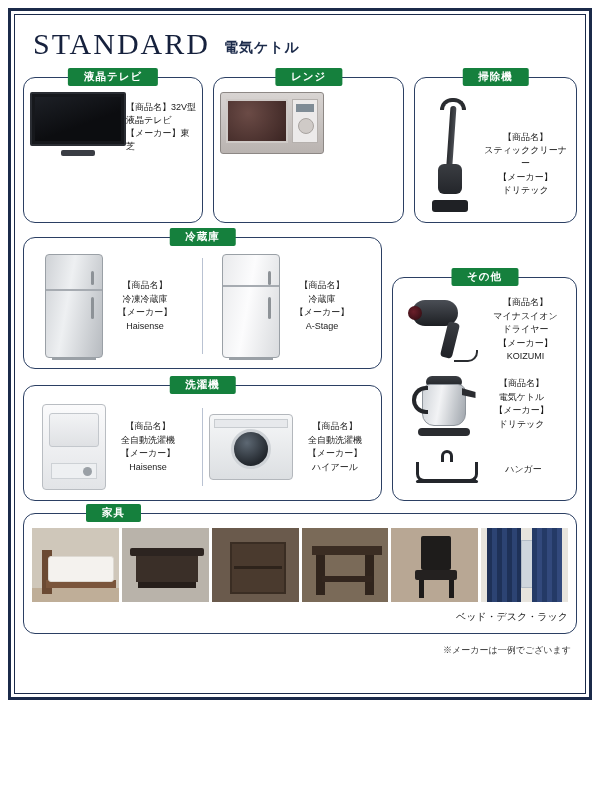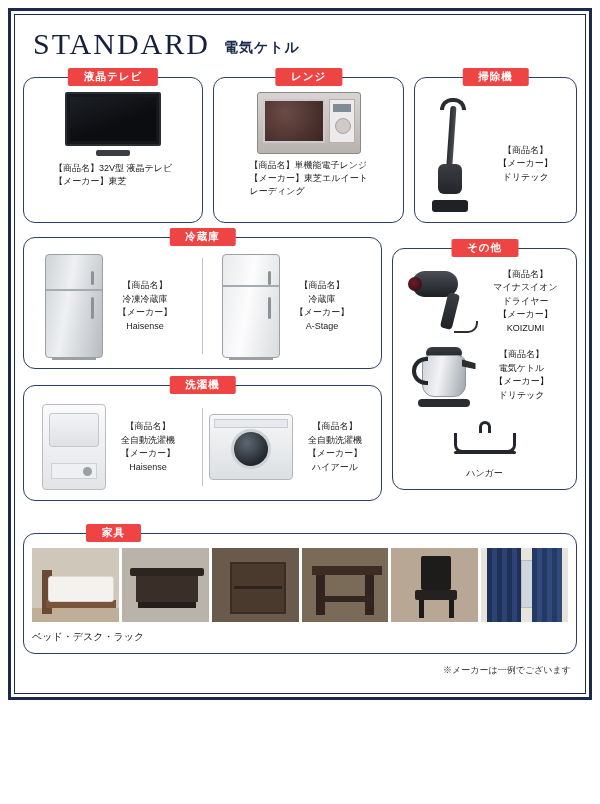--- a/index.html
+++ b/index.html
@@ -58,7 +58,7 @@
     top: -10px;
     left: 50%;
     transform: translateX(-50%);
-    background: #ef4444;
+    background: #15803d;
     color: #ffffff;
     font-size: 10.5px;
     font-weight: bold;

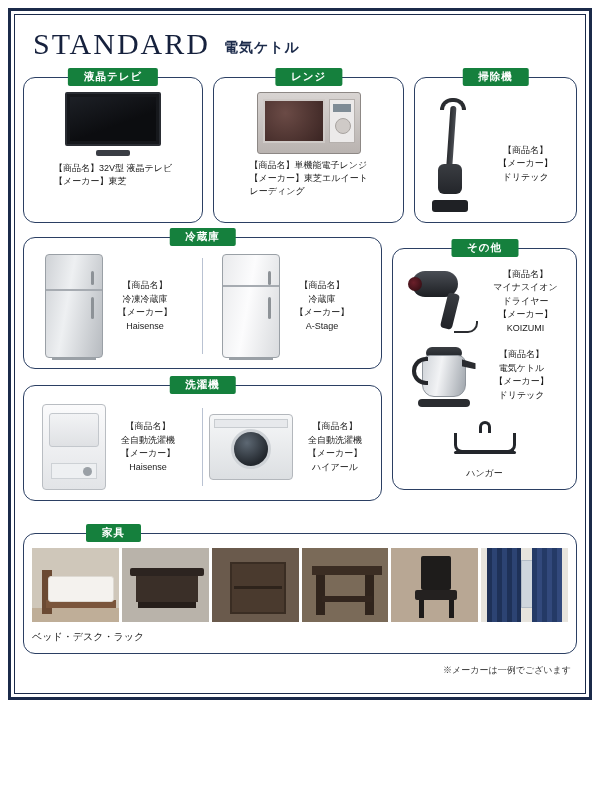--- a/index.html
+++ b/index.html
@@ -393,7 +393,7 @@
         </div>
       </div>
 
-      <div class="card" style="flex:1.08;font-family:Liberation Mono, monospace;">
+      <div class="card" style="flex:1.08;">
         <div class="cat-label">レンジ</div>
         <div class="prod">
           <div class="thumb-box">

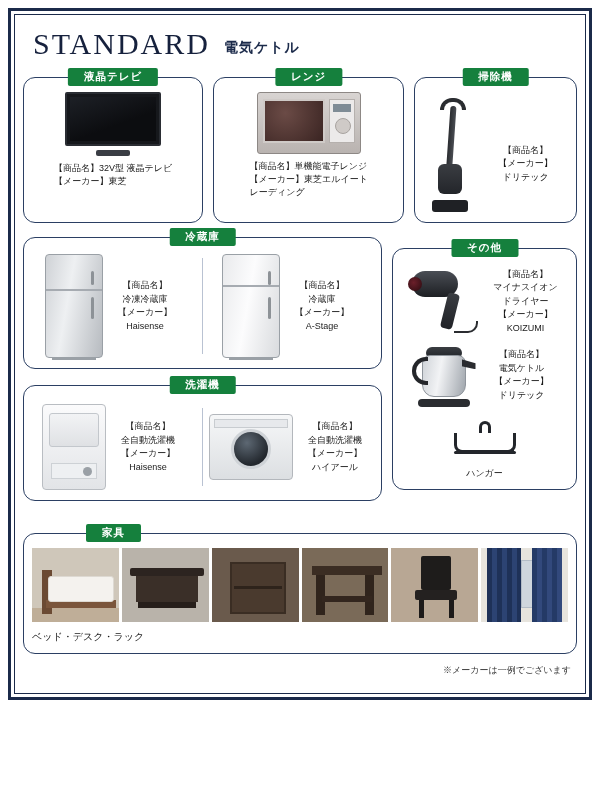--- a/index.html
+++ b/index.html
@@ -85,7 +85,6 @@
 
   .prod {
     display: flex;
-    flex-direction: column;
     align-items: center;
     padding: 14px 6px 8px 6px;
   }

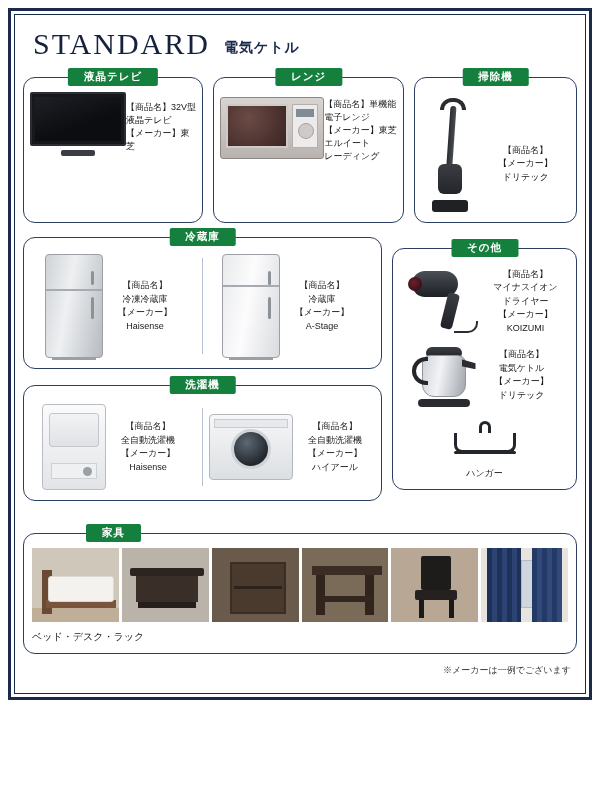--- a/index.html
+++ b/index.html
@@ -401,11 +401,6 @@
               <div class="panel"></div>
             </div>
           </div>
-          <div class="caption left">
-            <div>【商品名】単機能電子レンジ</div>
-            <div>【メーカー】東芝エルイート</div>
-            <div>レーディング</div>
-          </div>
         </div>
       </div>
 

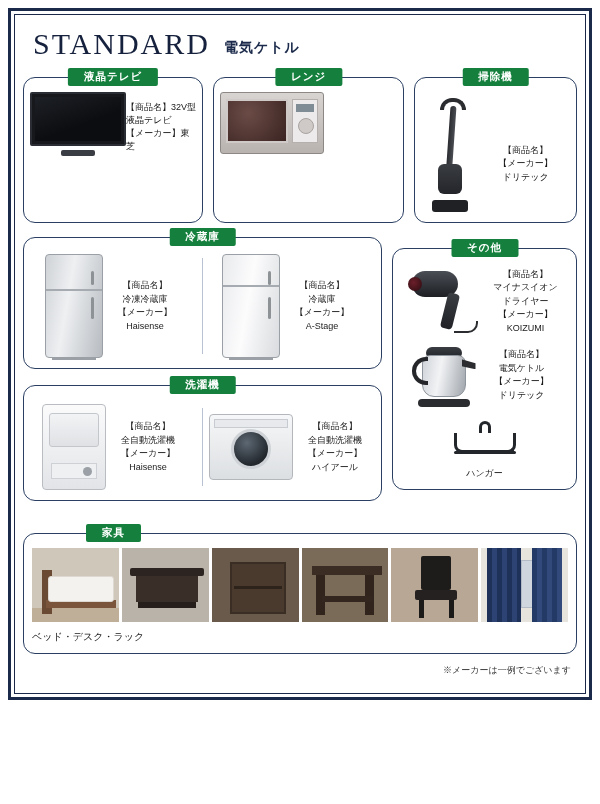--- a/index.html
+++ b/index.html
@@ -417,6 +417,7 @@
           </div>
           <div class="caption" style="width:84px; margin-top:18px;">
             <div>【商品名】</div>
+            <div>スティッククリーナー</div>
             <div>【メーカー】</div>
             <div>ドリテック</div>
           </div>

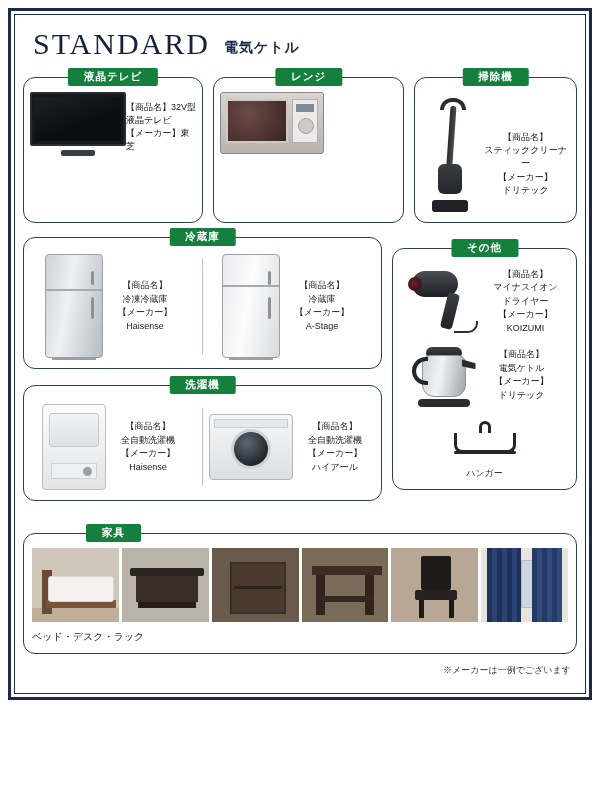--- a/index.html
+++ b/index.html
@@ -425,7 +425,7 @@
       </div>
     </div>
 
-    <div class="row" style="align-items:center;">
+    <div class="row" style="align-items:flex-end;">
 
       <div style="flex:1; display:flex; flex-direction:column; gap:16px;">
         <div class="card">

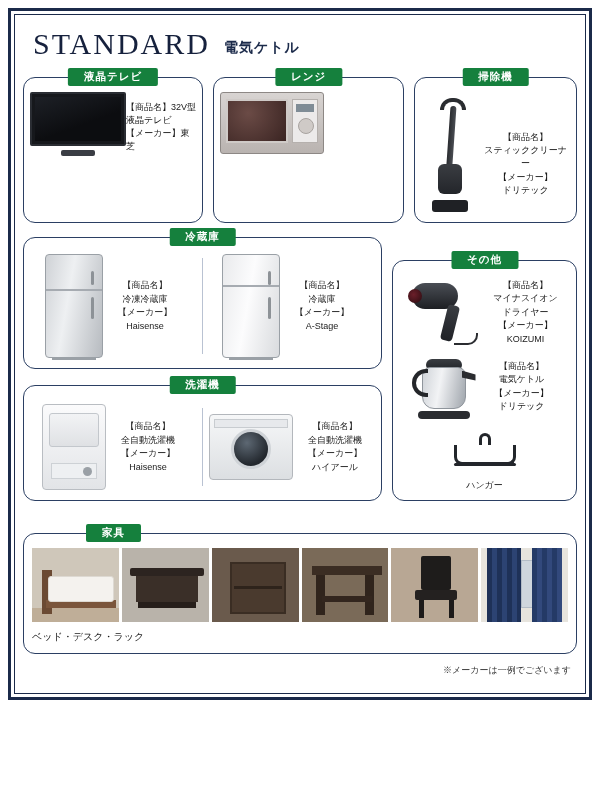--- a/index.html
+++ b/index.html
@@ -544,7 +544,7 @@
           </div>
 
 
-          <div class="other-item" style="margin-top:10px;flex-direction:column;">
+          <div class="other-item" style="margin-top:10px;">
             <div class="thumb-box">
               <div class="hanger">
                 <div class="hook"></div>

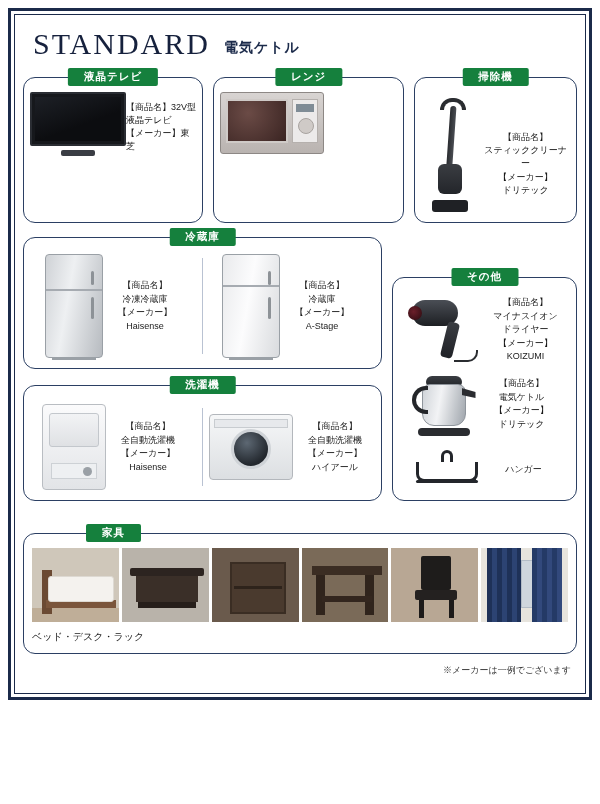--- a/index.html
+++ b/index.html
@@ -146,7 +146,7 @@
   }
 
   
-  .furn-card { margin-top: 32px; }
+  .furn-card { margin-top: 12px; }
   .furn-wrap { padding: 14px 8px 8px 8px; }
   .furn-strip {
     display: flex;

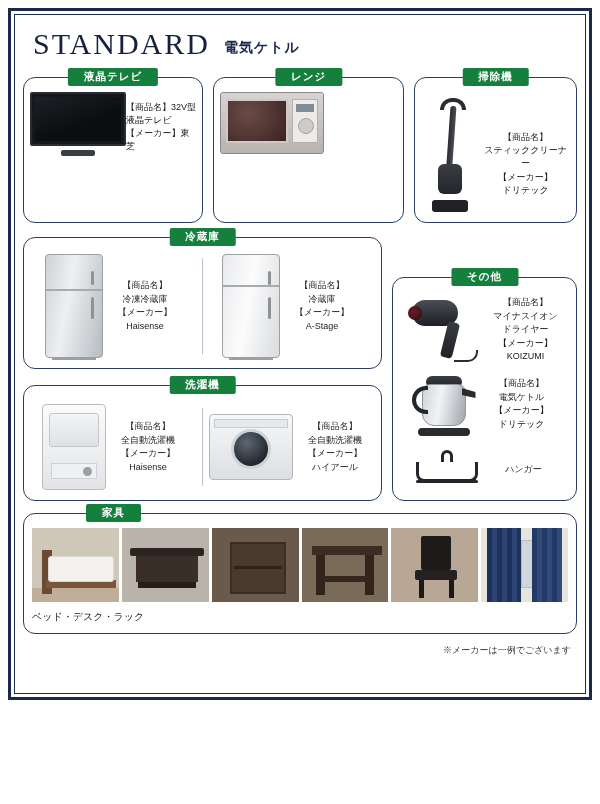--- a/index.html
+++ b/index.html
@@ -160,7 +160,7 @@
   }
   .furn-caption {
     margin-top: 7px;
-    text-align: left;
+    text-align: right;
     font-size: 10px;
     line-height: 1.6;
     color: #1a1a1a;

